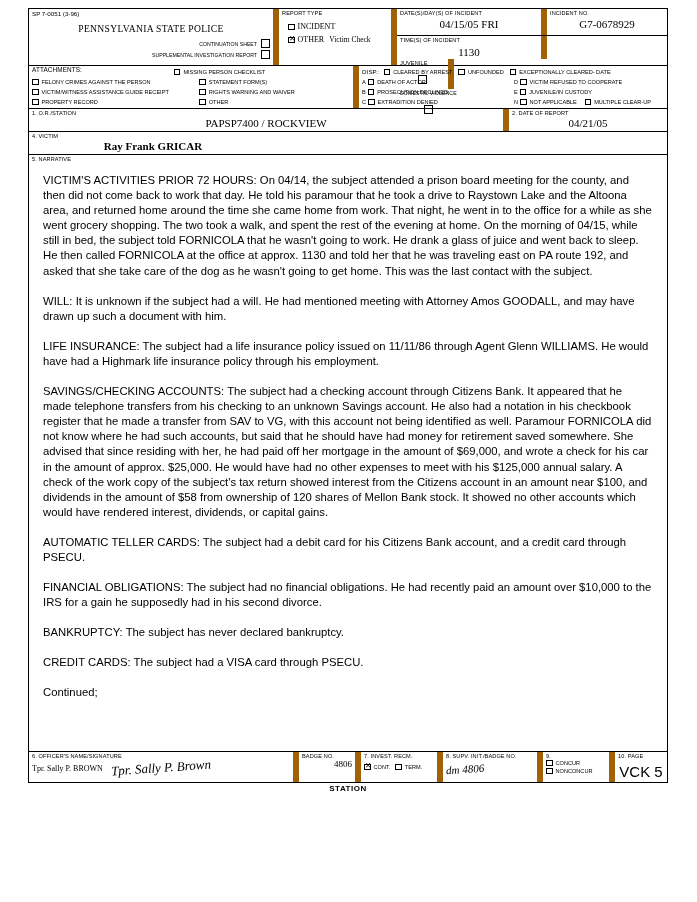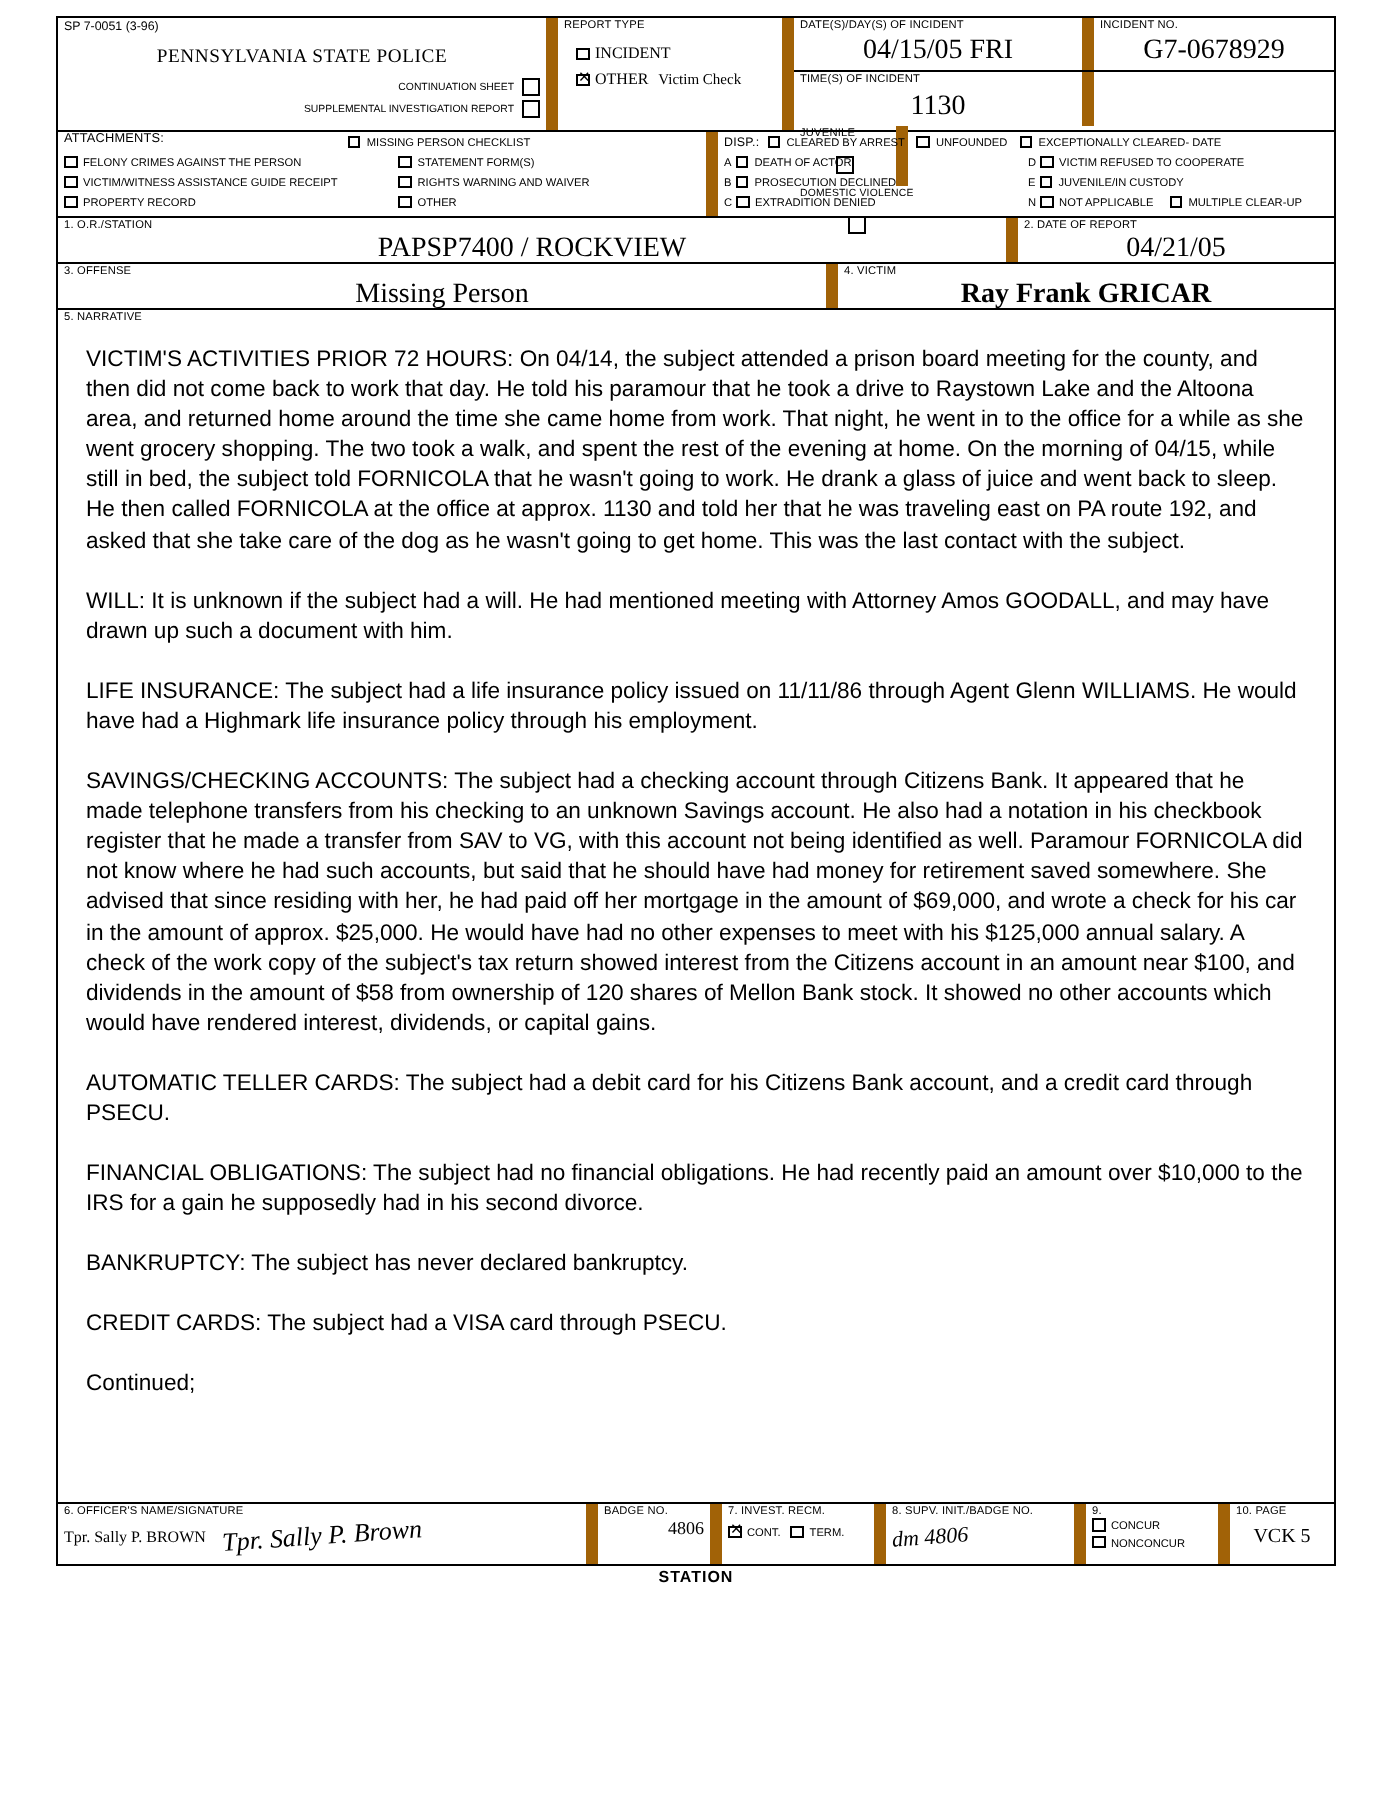--- a/index.html
+++ b/index.html
@@ -50,7 +50,7 @@
   }
   .valc {
     text-align: center;
-    font-size: 14px;
+    font-size: 11px;
     font-family: "Liberation Serif", serif;
   }
   .cbx {

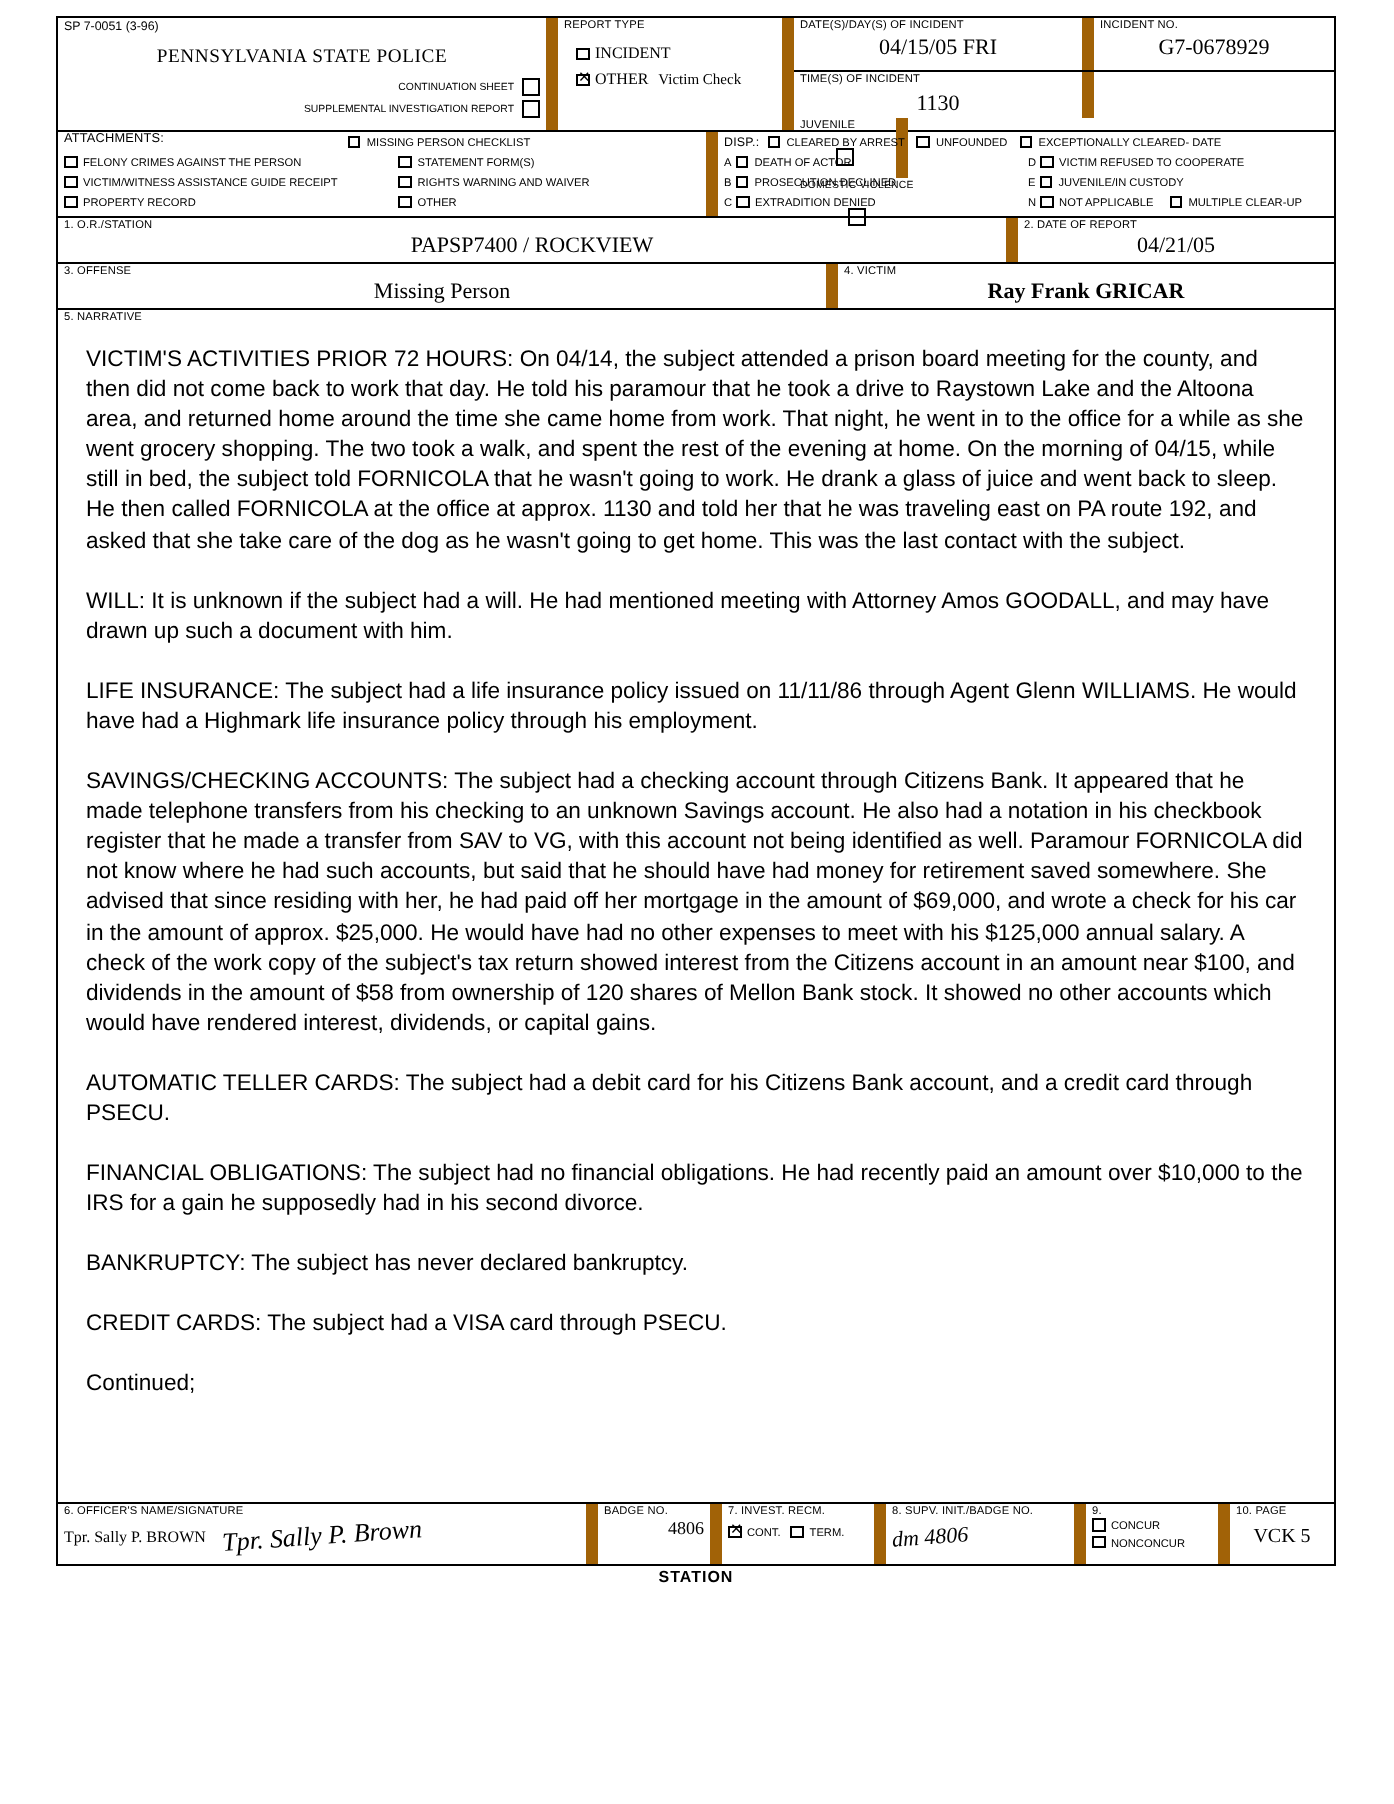--- a/index.html
+++ b/index.html
@@ -265,10 +265,6 @@
     </div>
 
     <div class="row bt" style="height:22px;">
-      <div class="cell br" style="width:390px;">
-        <div class="lab">3. OFFENSE</div>
-        <div class="valc" style="margin-top:1px;">Missing Person</div>
-      </div>
       <div class="cell" style="width:248px;">
         <div class="lab">4. VICTIM</div>
         <div class="valc" style="margin-top:1px;font-weight:bold;">Ray Frank GRICAR</div>

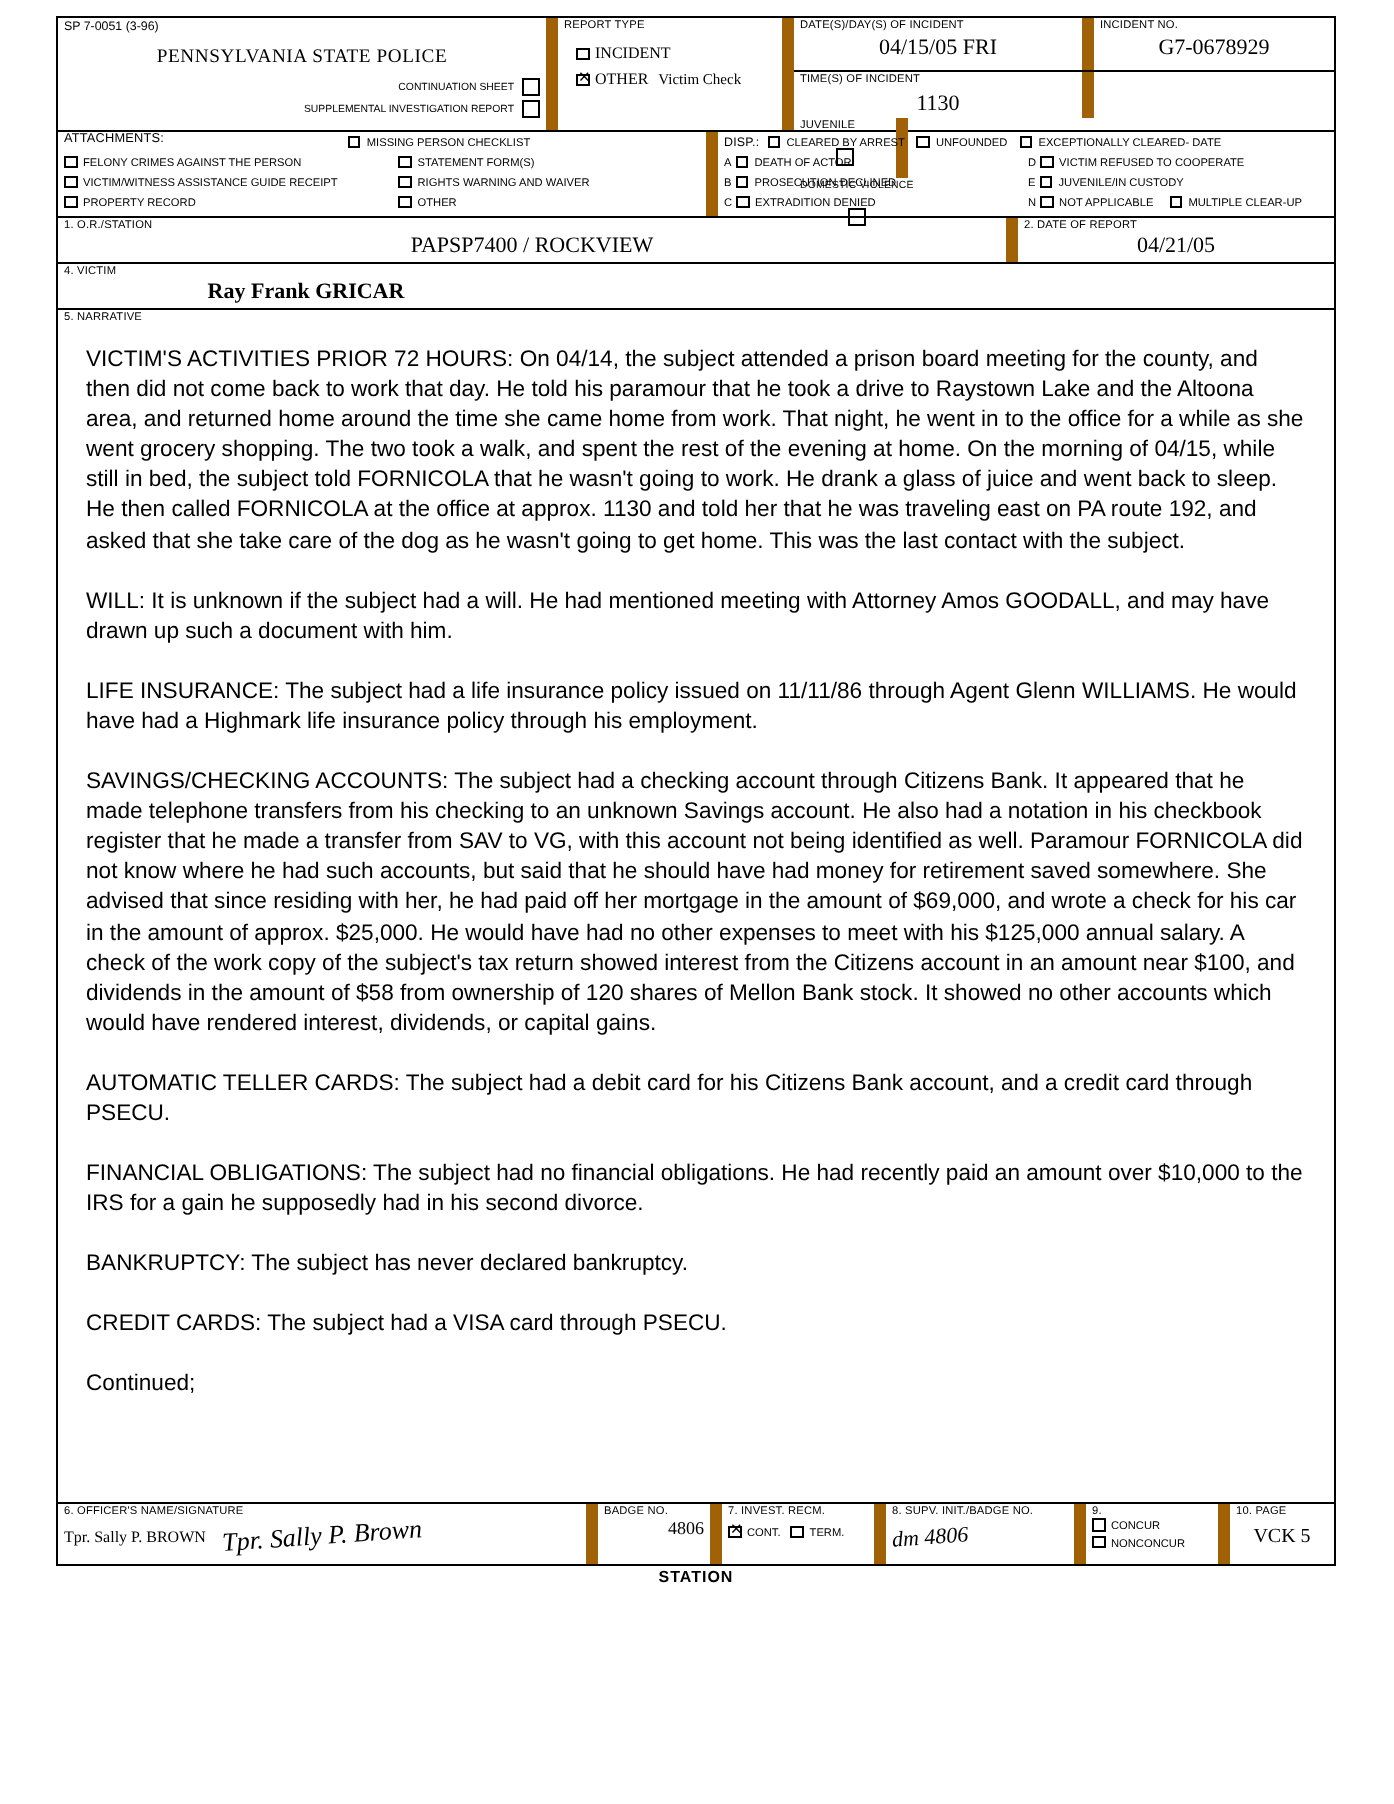--- a/index.html
+++ b/index.html
@@ -316,7 +316,7 @@
       </div>
       <div class="cell" style="width:52px;">
         <div class="lab">10. PAGE</div>
-        <div style="font-size:10px;text-align:center;margin-top:4px;font-family:Liberation Serif, serif;">VCK 5</div>
+        <div style="font-size:15px;text-align:center;margin-top:4px;font-family:Liberation Sans, sans-serif;">VCK 5</div>
       </div>
     </div>
   </div>

